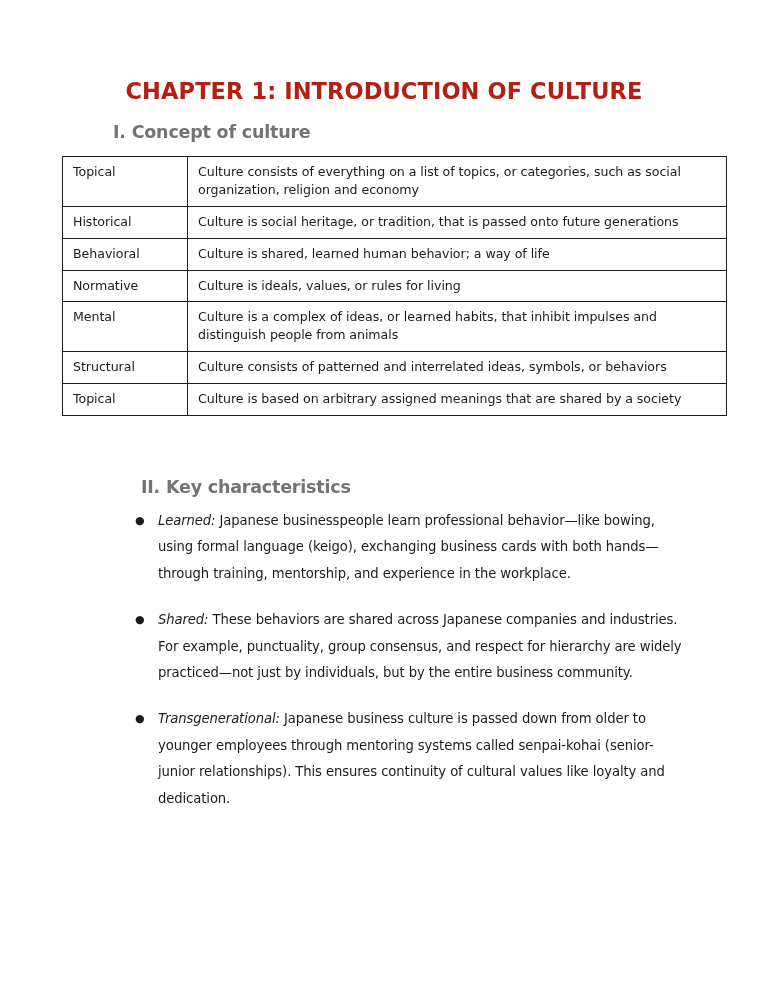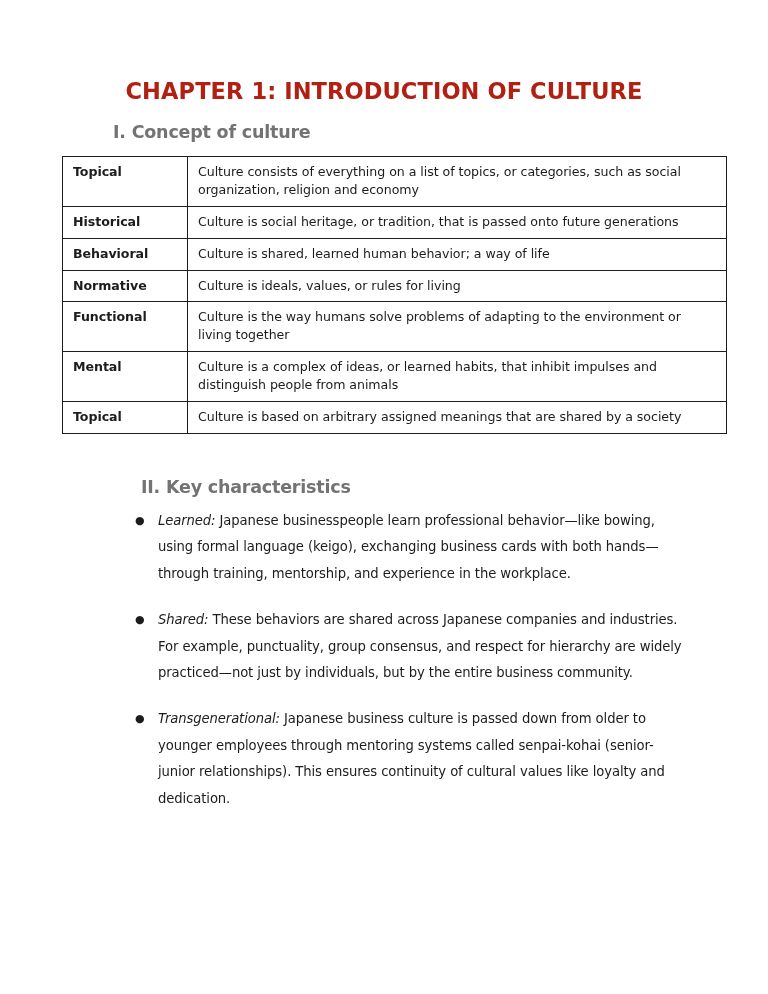--- a/index.html
+++ b/index.html
@@ -71,7 +71,6 @@
   }
   .culture-table td.term {
     width: 105px;
-    font-weight: bold;
   }
   .culture-table td.definition {
     width: 519px;

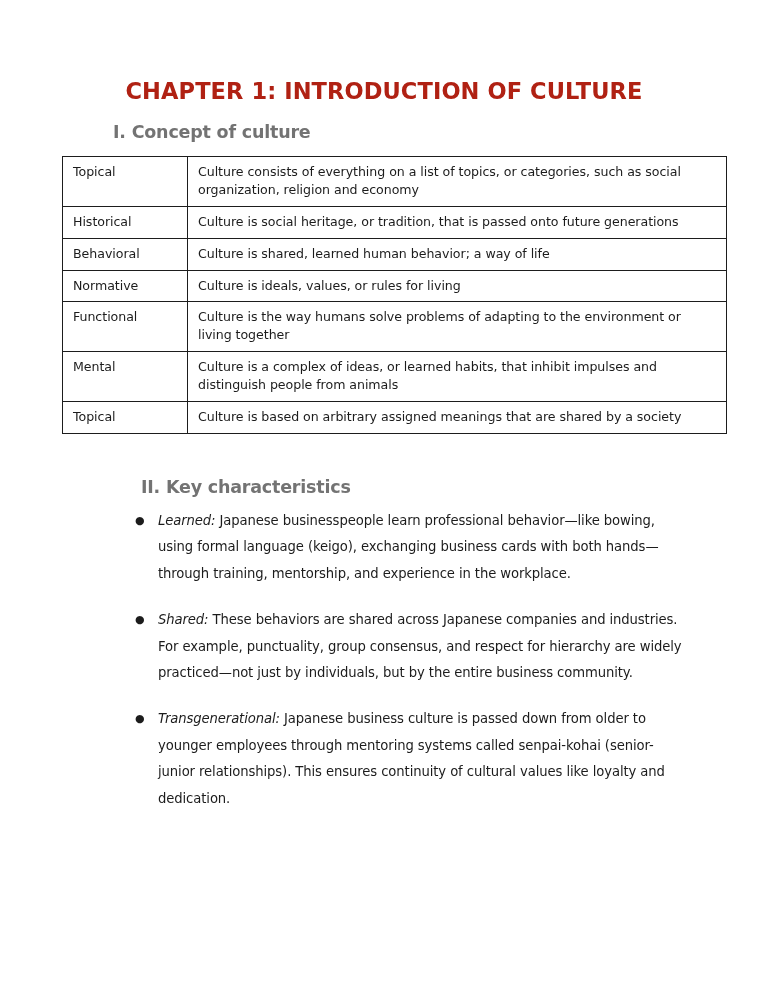--- a/index.html
+++ b/index.html
@@ -137,10 +137,6 @@
         <td class="definition">Culture is ideals, values, or rules for living</td>
       </tr>
       <tr>
-        <td class="term">Functional</td>
-        <td class="definition">Culture is the way humans solve problems of adapting to the environment or living together</td>
-      </tr>
-      <tr>
         <td class="term">Mental</td>
         <td class="definition">Culture is a complex of ideas, or learned habits, that inhibit impulses and distinguish people from animals</td>
       </tr>

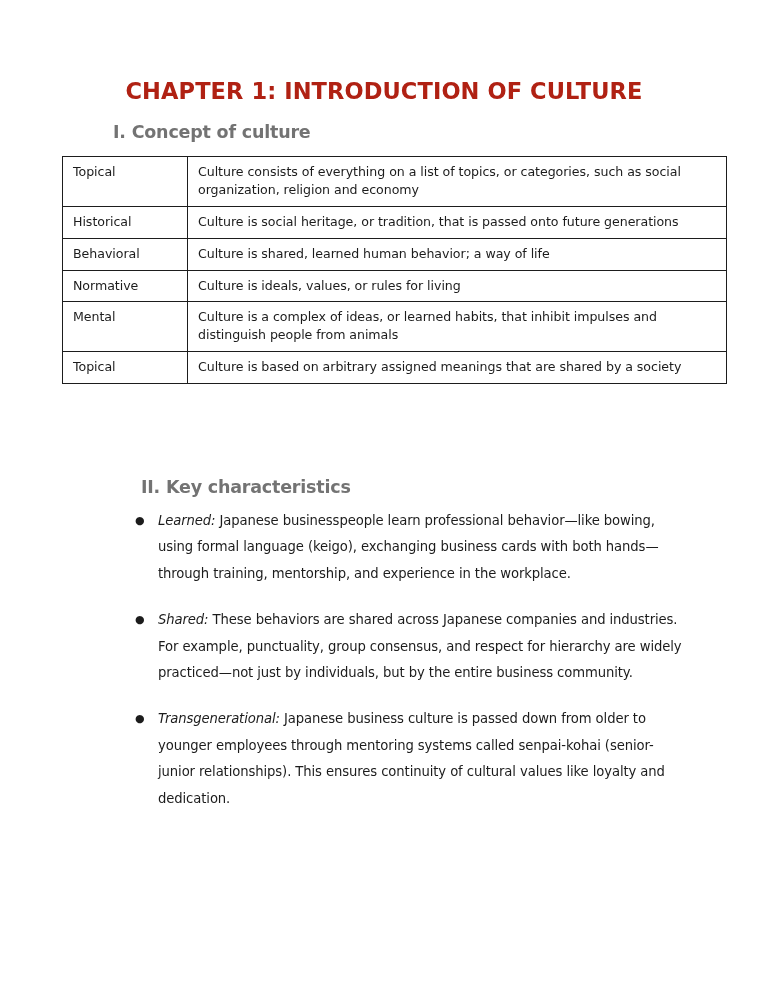--- a/index.html
+++ b/index.html
@@ -141,6 +141,10 @@
         <td class="definition">Culture is a complex of ideas, or learned habits, that inhibit impulses and distinguish people from animals</td>
       </tr>
       <tr>
+        <td class="term">Structural</td>
+        <td class="definition">Culture consists of patterned and interrelated ideas, symbols, or behaviors</td>
+      </tr>
+      <tr>
         <td class="term">Topical</td>
         <td class="definition">Culture is based on arbitrary assigned meanings that are shared by a society</td>
       </tr>

